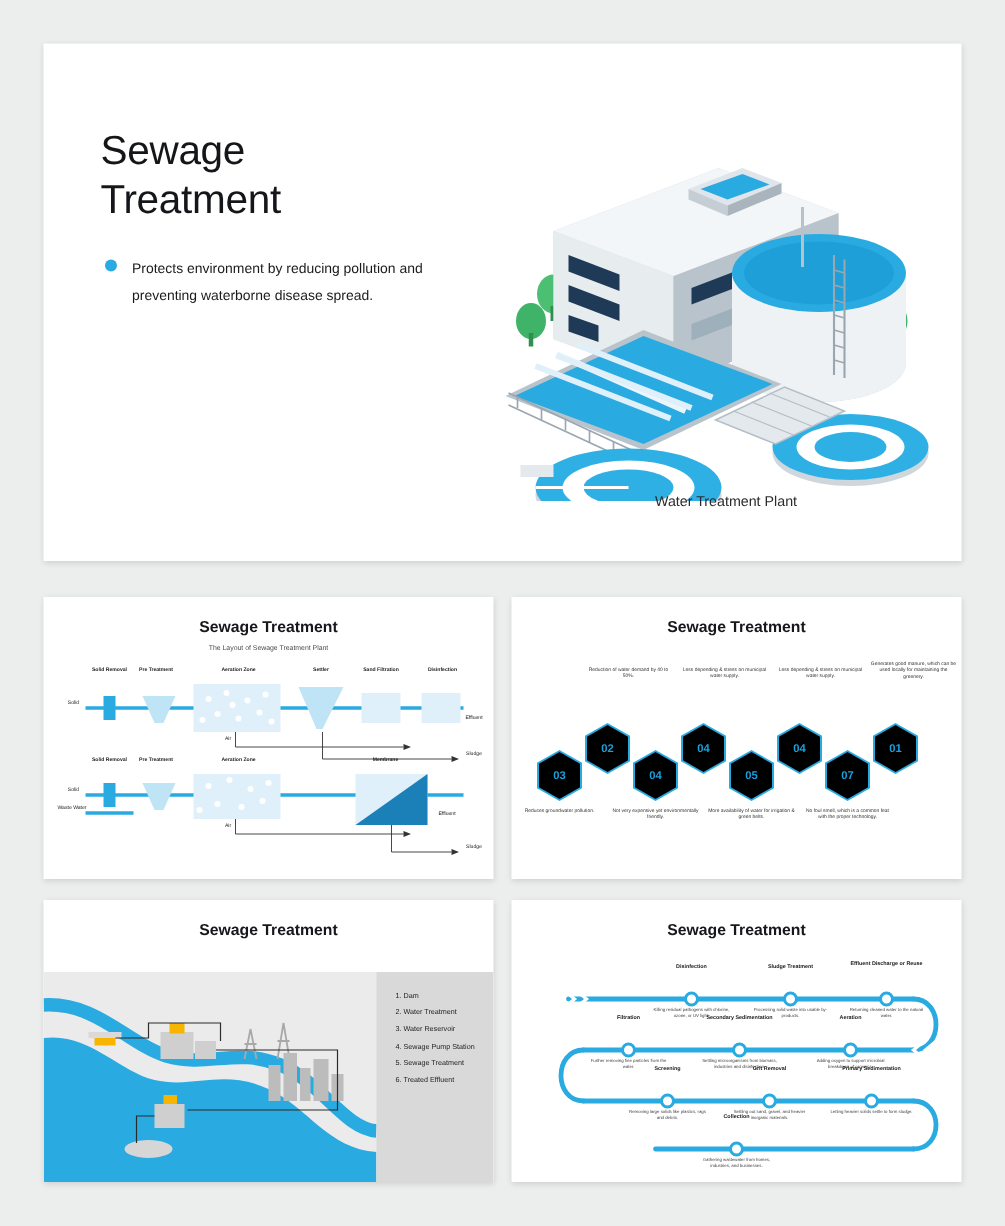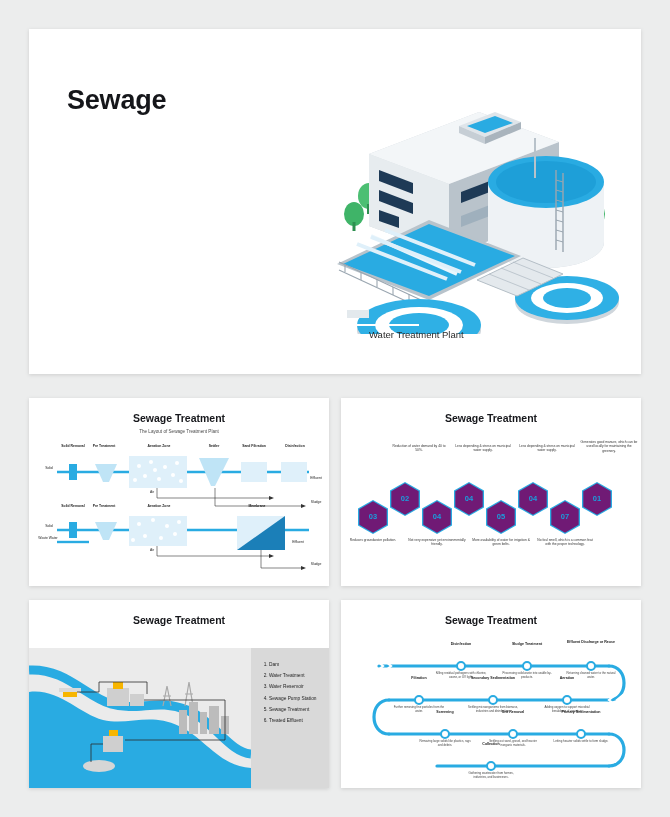--- a/index.html
+++ b/index.html
@@ -28,7 +28,7 @@
     position: absolute;
     left: 38px; top: 55px;
     font-size: 27px;
-    font-weight: bold;
+    font-weight: normal;
     color: #15161a;
     line-height: 1.22;
     letter-spacing: -0.2px;

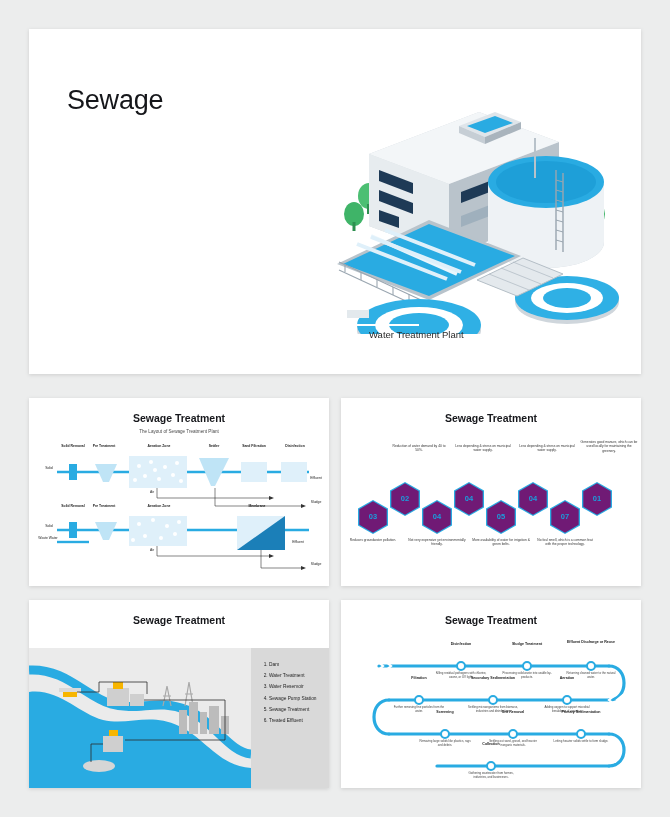--- a/index.html
+++ b/index.html
@@ -182,6 +182,7 @@
 
     <div class="hero-title">
       <div>Sewage</div>
+      <div>Treatment</div>
     </div>
 
     <div class="hero-bullets">

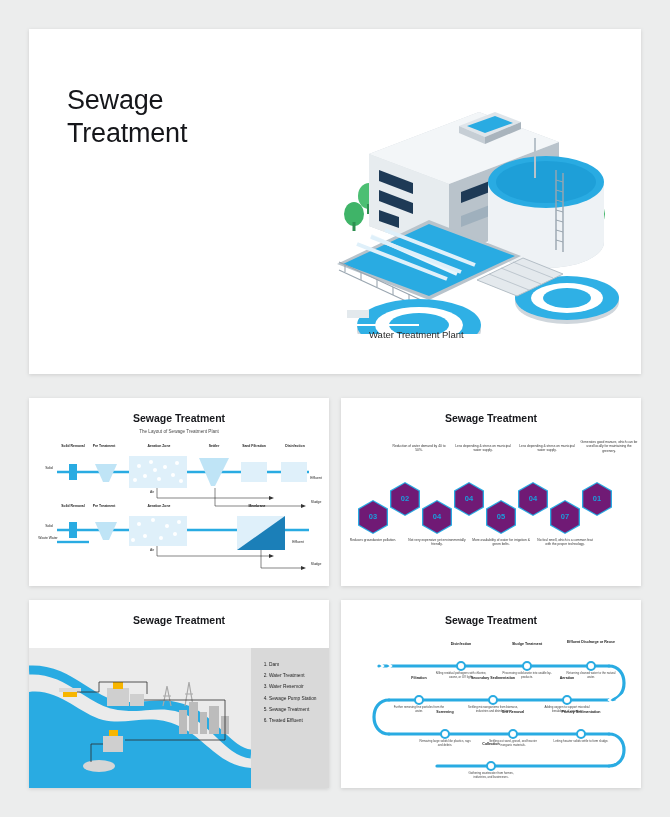--- a/index.html
+++ b/index.html
@@ -186,6 +186,10 @@
     </div>
 
     <div class="hero-bullets">
+      <div class="bullet-row">
+        <span class="bullet-dot"></span>
+        <span class="bullet-text">Protects environment by reducing pollution and preventing waterborne disease spread.</span>
+      </div>
     </div>
 
     <svg class="hero-art" viewBox="0 0 320 260">

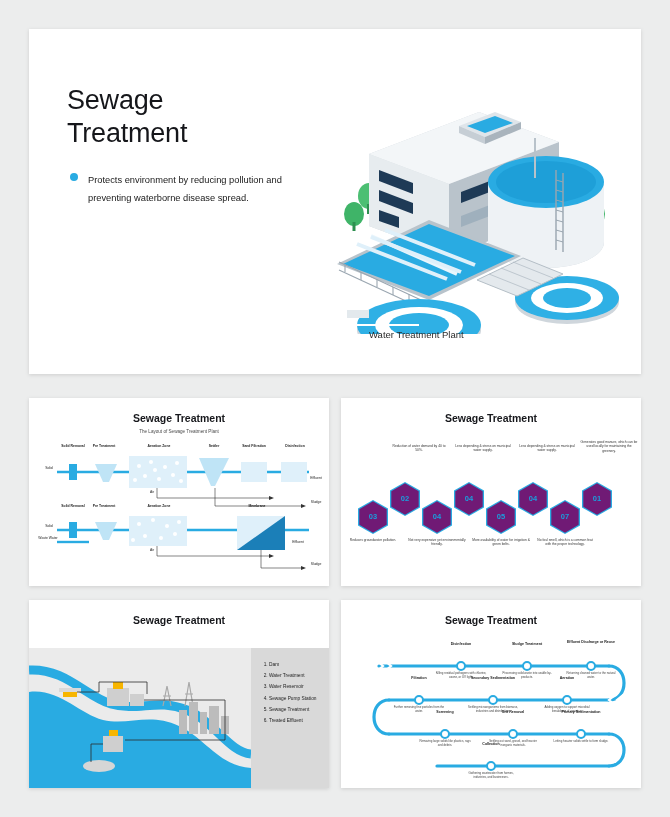--- a/index.html
+++ b/index.html
@@ -60,6 +60,7 @@
     position: absolute;
     left: 340px; top: 300px;
     width: 230px;
+    text-align: center;
     font-size: 9.5px;
     color: #2b2b2b;
   }

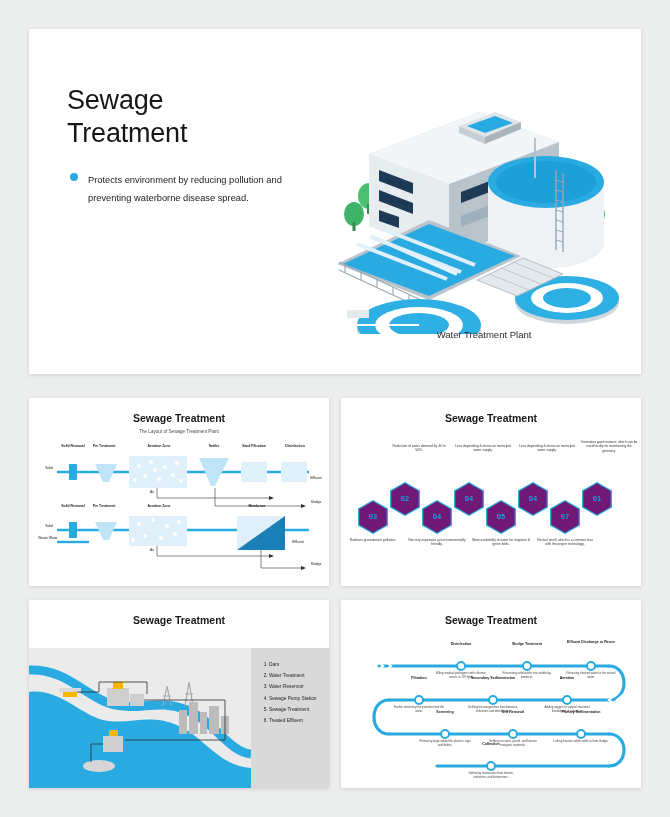--- a/index.html
+++ b/index.html
@@ -124,7 +124,7 @@
     position: absolute;
     left: 1.3px; top: 1.3px;
     width: 27.4px; height: 31.4px;
-    background: #701a75;
+    background: #000000;
     clip-path: polygon(50% 0%, 100% 25%, 100% 75%, 50% 100%, 0% 75%, 0% 25%);
     display: flex; align-items: center; justify-content: center;
     font-size: 7.5px; font-weight: bold; color: #1a9fdd;

